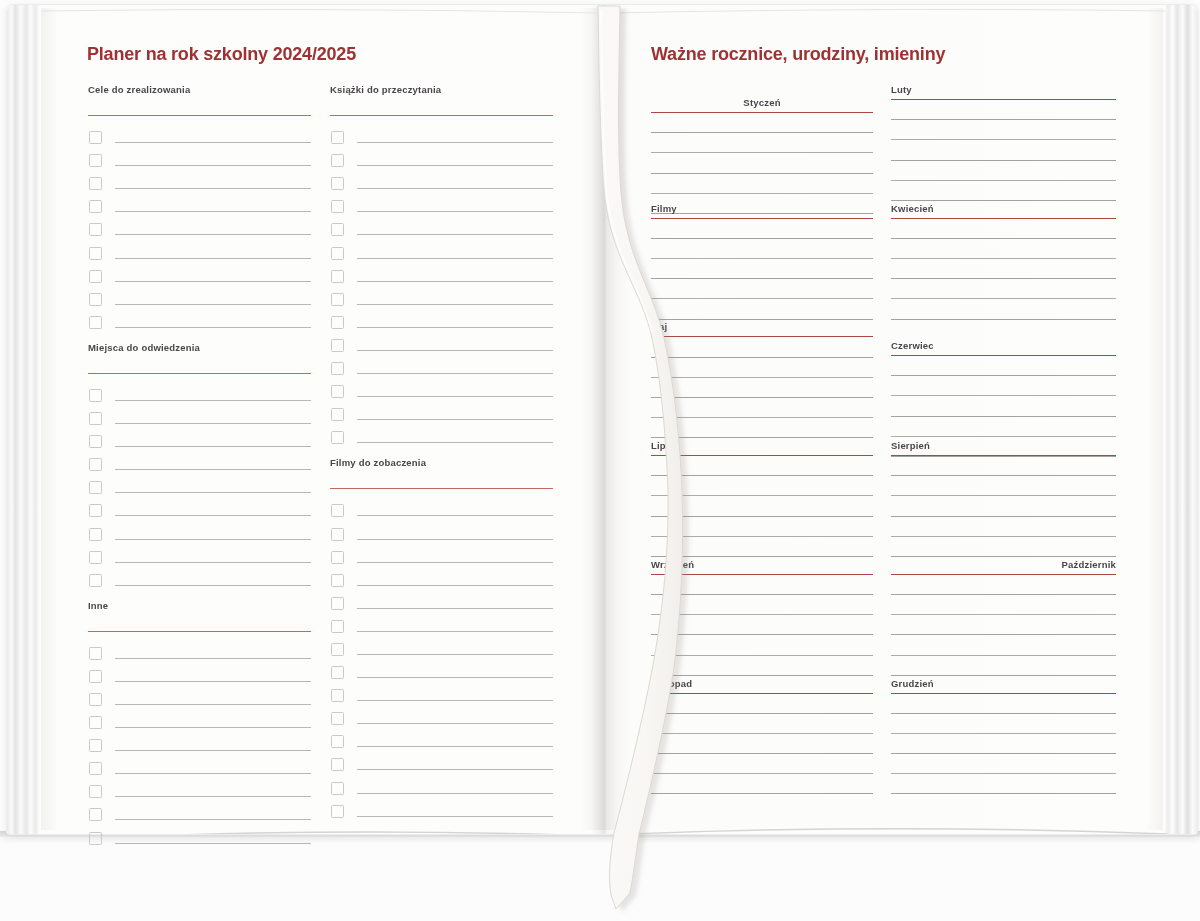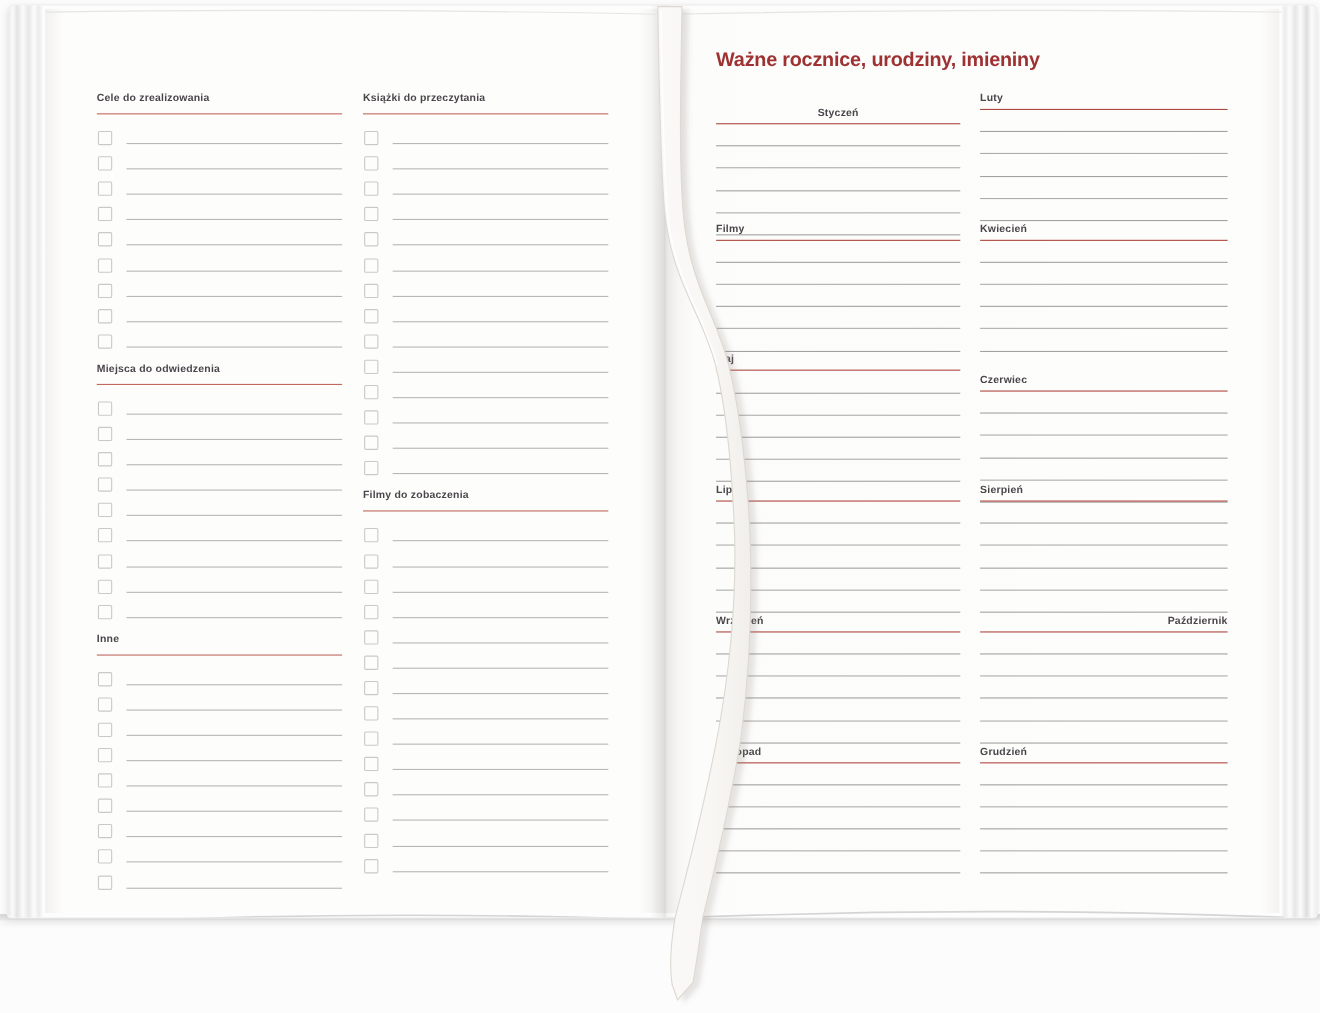--- a/index.html
+++ b/index.html
@@ -99,6 +99,7 @@
     <div class="stack stack-right"></div>
 
     <div class="page page-left">
+      <h1 class="page-title">Planer na rok szkolny 2024/2025</h1>
       <div class="col" style="left:47px">
           <div class="sec-h">Cele do zrealizowania</div>
           <div class="crow">

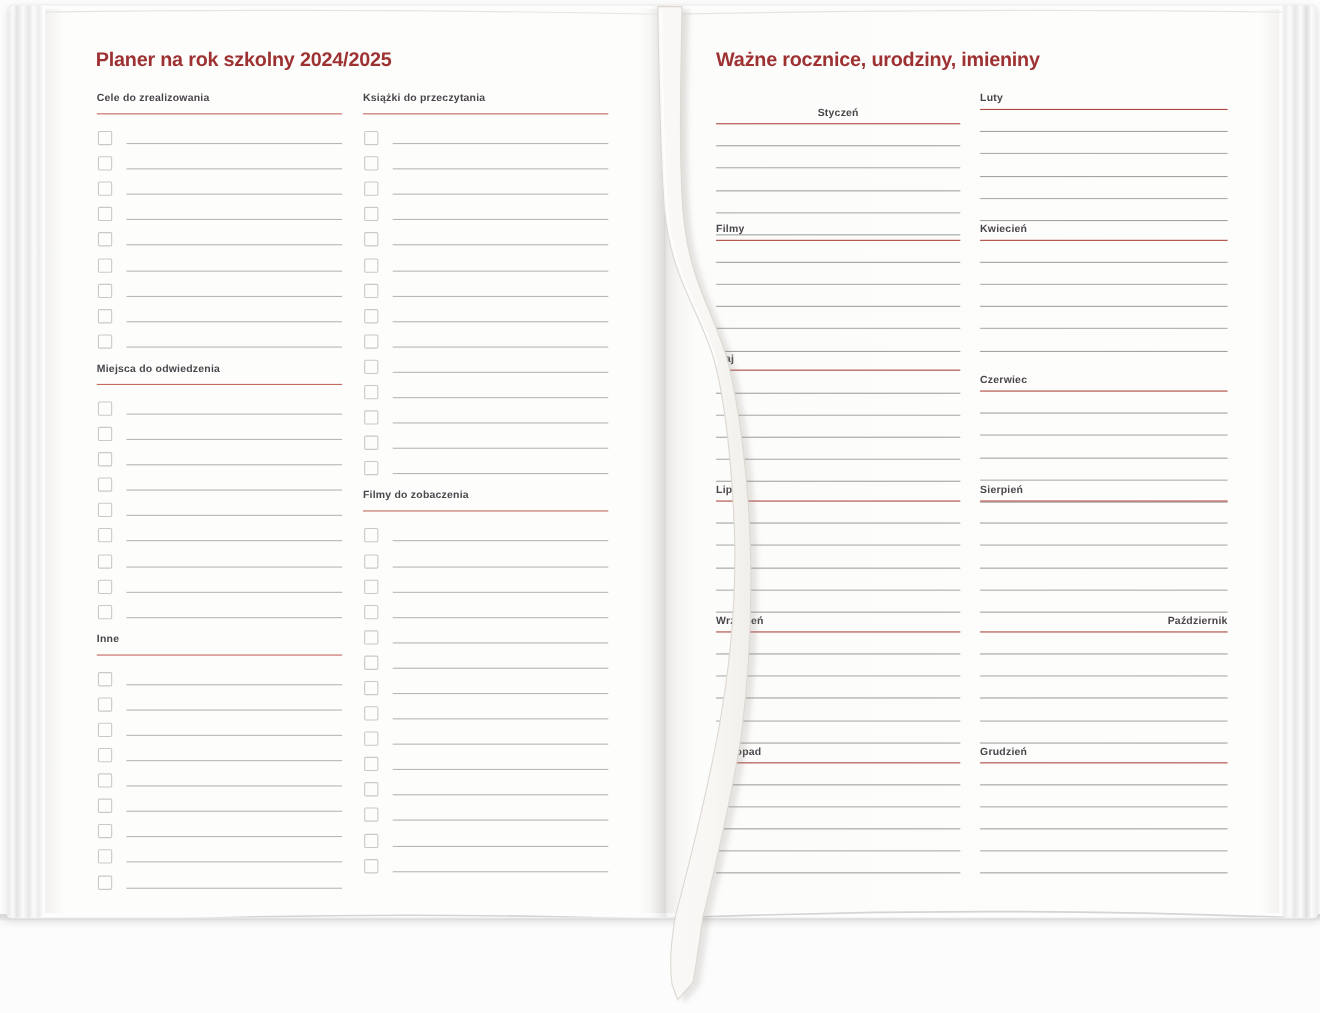--- a/index.html
+++ b/index.html
@@ -62,7 +62,7 @@
   .sec-h{
     font-size:9.5px;font-weight:bold;letter-spacing:.2px;line-height:11px;
     color:#4a454a;
-    padding-bottom:8px;border-bottom:1px solid #c4685d;
+    padding-bottom:20px;border-bottom:1px solid #c4685d;
     margin:12px 0 6px 0;
   }
   .sec-h:first-child{margin-top:0;}

